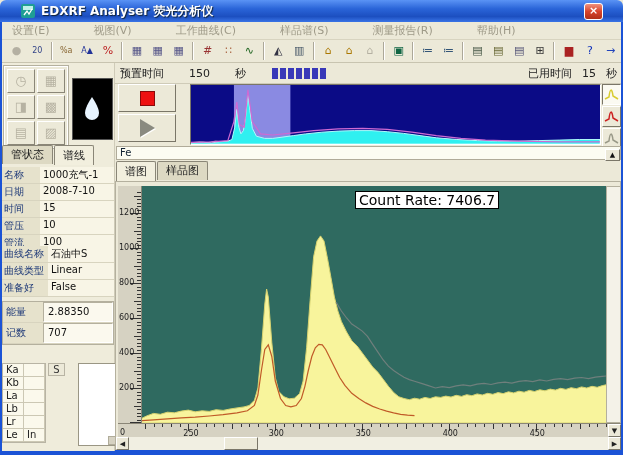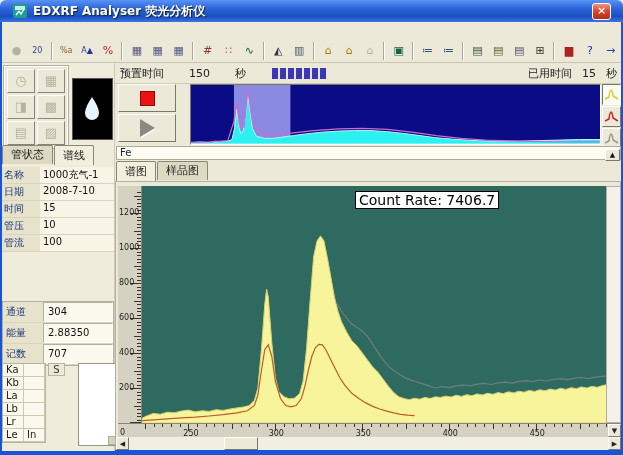--- a/index.html
+++ b/index.html
@@ -9,7 +9,7 @@
   
   #titlebar{left:0;top:0;width:623px;height:22px;
     background:linear-gradient(180deg,#5a93f5 0%,#2a64d8 40%,#1c4fc0 75%,#3a74e6 100%);
-    border-radius:6px 6px 0 0;display:flex;align-items:center;padding:0 12px;}
+    border-radius:6px 6px 0 0;display:flex;align-items:center;padding:0 20px;}
   #title{color:#fff;font-weight:bold;font-size:12px;margin-left:5px;text-shadow:1px 1px 1px #123;white-space:nowrap;}
   #close{margin-left:auto;width:19px;height:17px;border:1px solid #fff;border-radius:3px;
     background:linear-gradient(180deg,#f0927e 0%,#d8442c 50%,#b03018 100%);

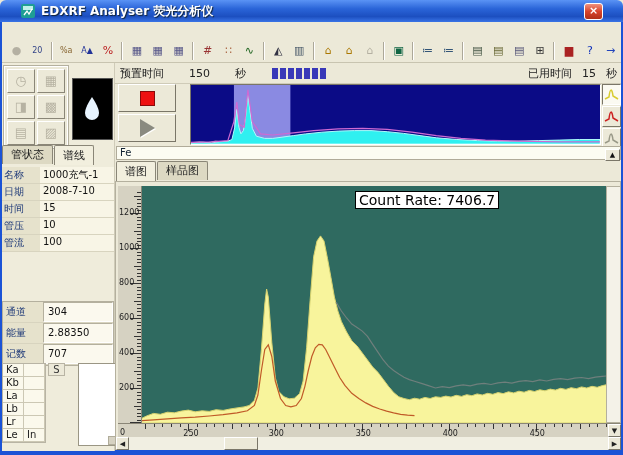--- a/index.html
+++ b/index.html
@@ -116,6 +116,14 @@
   <div class="abs blue-border" style="left:621px;top:22px;width:2px;height:433px;"></div>
   <div class="abs blue-border" style="left:0;top:450px;width:623px;height:5px;"></div>
 
+  <div id="menubar" class="abs">
+      <span class="menu-item">设置(E)</span>
+      <span class="menu-item">视图(V)</span>
+      <span class="menu-item">工作曲线(C)</span>
+      <span class="menu-item">样品谱(S)</span>
+      <span class="menu-item">测量报告(R)</span>
+      <span class="menu-item">帮助(H)</span>
+    </div>
   <div id="toolbar" class="abs">
       <button class="tb-btn">
         <span class="tb-glyph" style="color: rgb(180, 176, 162);">●</span>

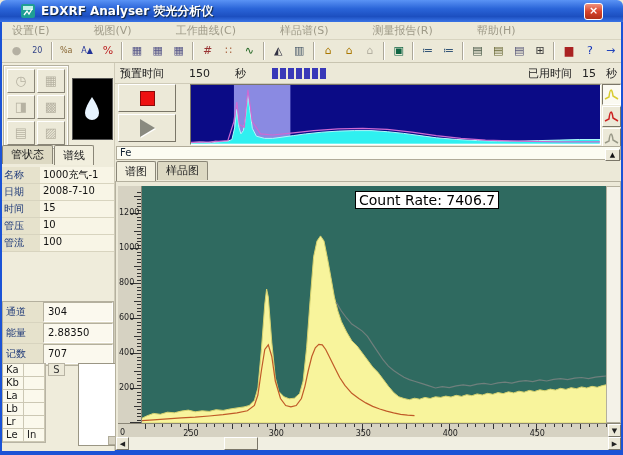--- a/index.html
+++ b/index.html
@@ -274,6 +274,20 @@
         <span class="pvalue">100</span>
       </div>
     </div>
+  <div id="prop2" class="prop abs">
+      <div class="prow">
+        <span class="plabel">曲线名称</span>
+        <span class="pvalue">石油中S</span>
+      </div>
+      <div class="prow">
+        <span class="plabel">曲线类型</span>
+        <span class="pvalue">Linear</span>
+      </div>
+      <div class="prow">
+        <span class="plabel">准备好</span>
+        <span class="pvalue">False</span>
+      </div>
+    </div>
   <div id="prop3" class="prop abs">
       <div class="prow">
         <span class="plabel">通道</span>

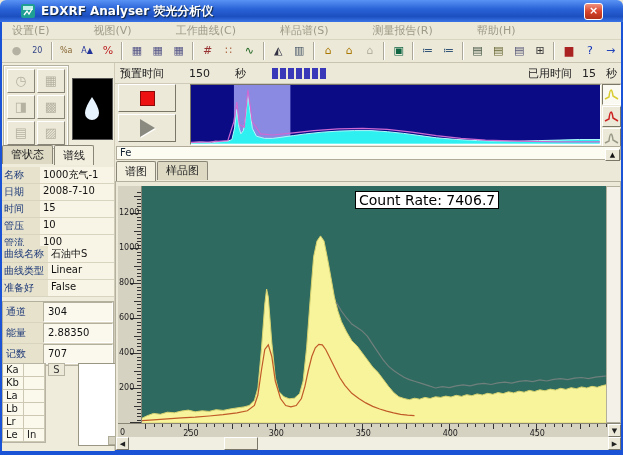--- a/index.html
+++ b/index.html
@@ -290,10 +290,6 @@
     </div>
   <div id="prop3" class="prop abs">
       <div class="prow">
-        <span class="plabel">通道</span>
-        <span class="pvalue">304</span>
-      </div>
-      <div class="prow">
         <span class="plabel">能量</span>
         <span class="pvalue">2.88350</span>
       </div>

